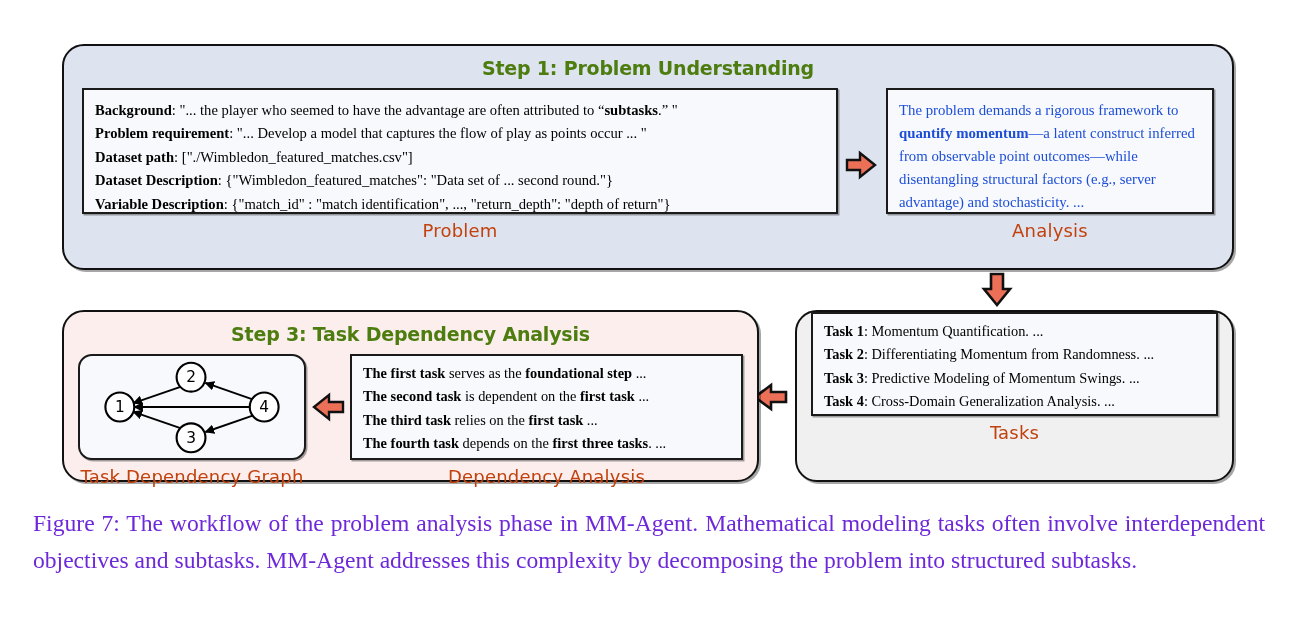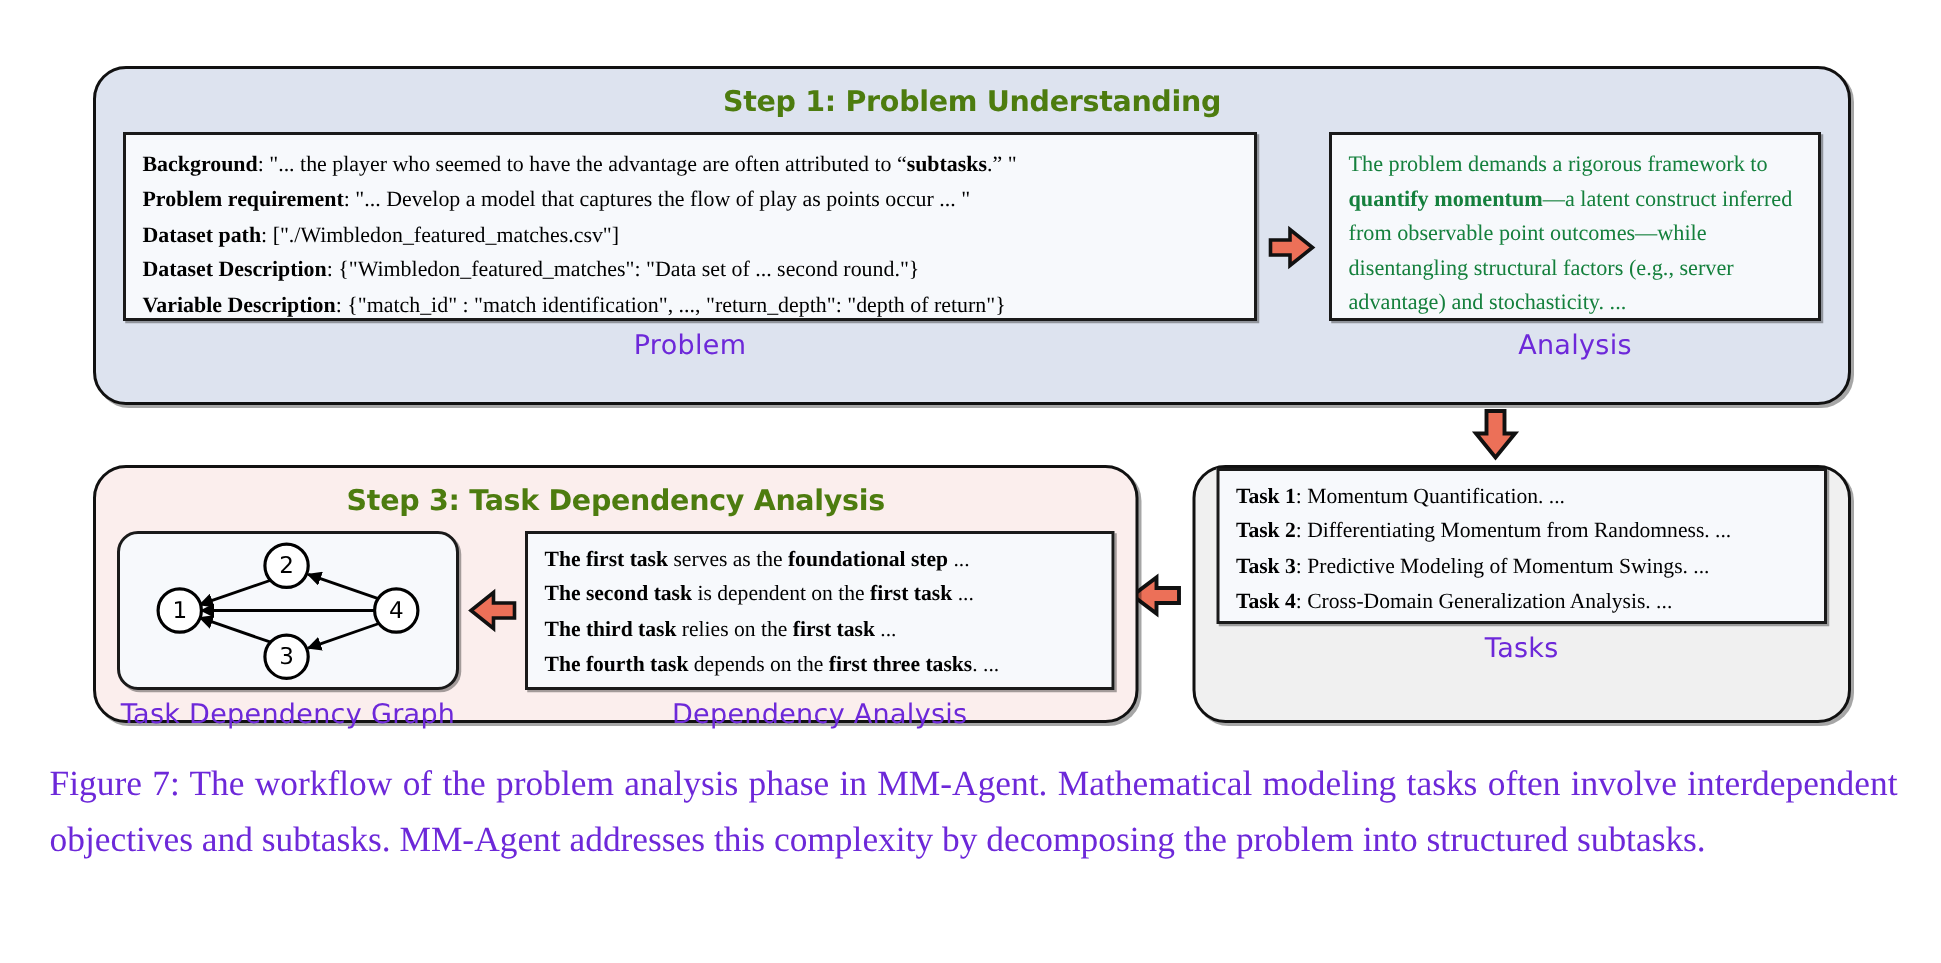--- a/index.html
+++ b/index.html
@@ -77,7 +77,7 @@
   .analysis-text {
     font-size: 14.8px;
     line-height: 23px;
-    color: #15803d;
+    color: #1d4ed8;
   }
   .analysis-text b { font-weight: bold; }
 

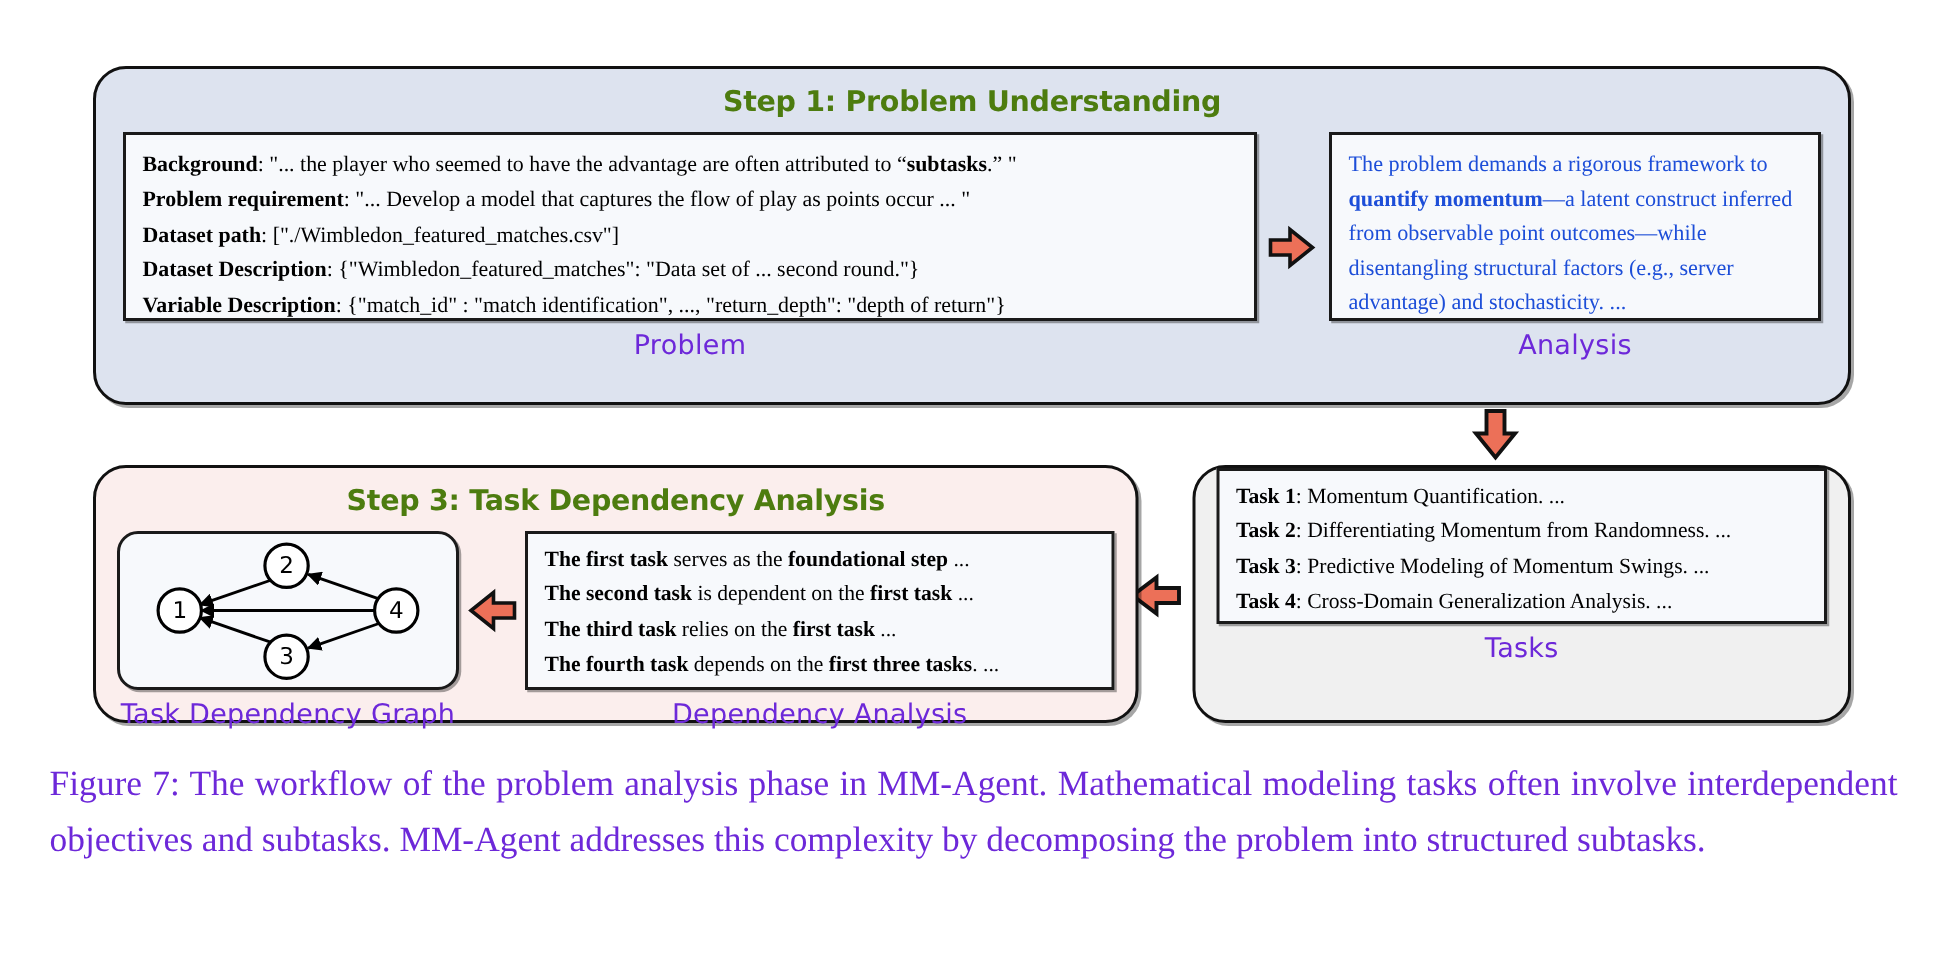--- a/index.html
+++ b/index.html
@@ -41,7 +41,7 @@
     text-align: center;
     font-family: "DejaVu Sans", sans-serif;
     font-size: 18px;
-    color: #6d28d9;
+    color: #c2410c;
     padding-top: 6px;
     letter-spacing: 0.2px;
   }

